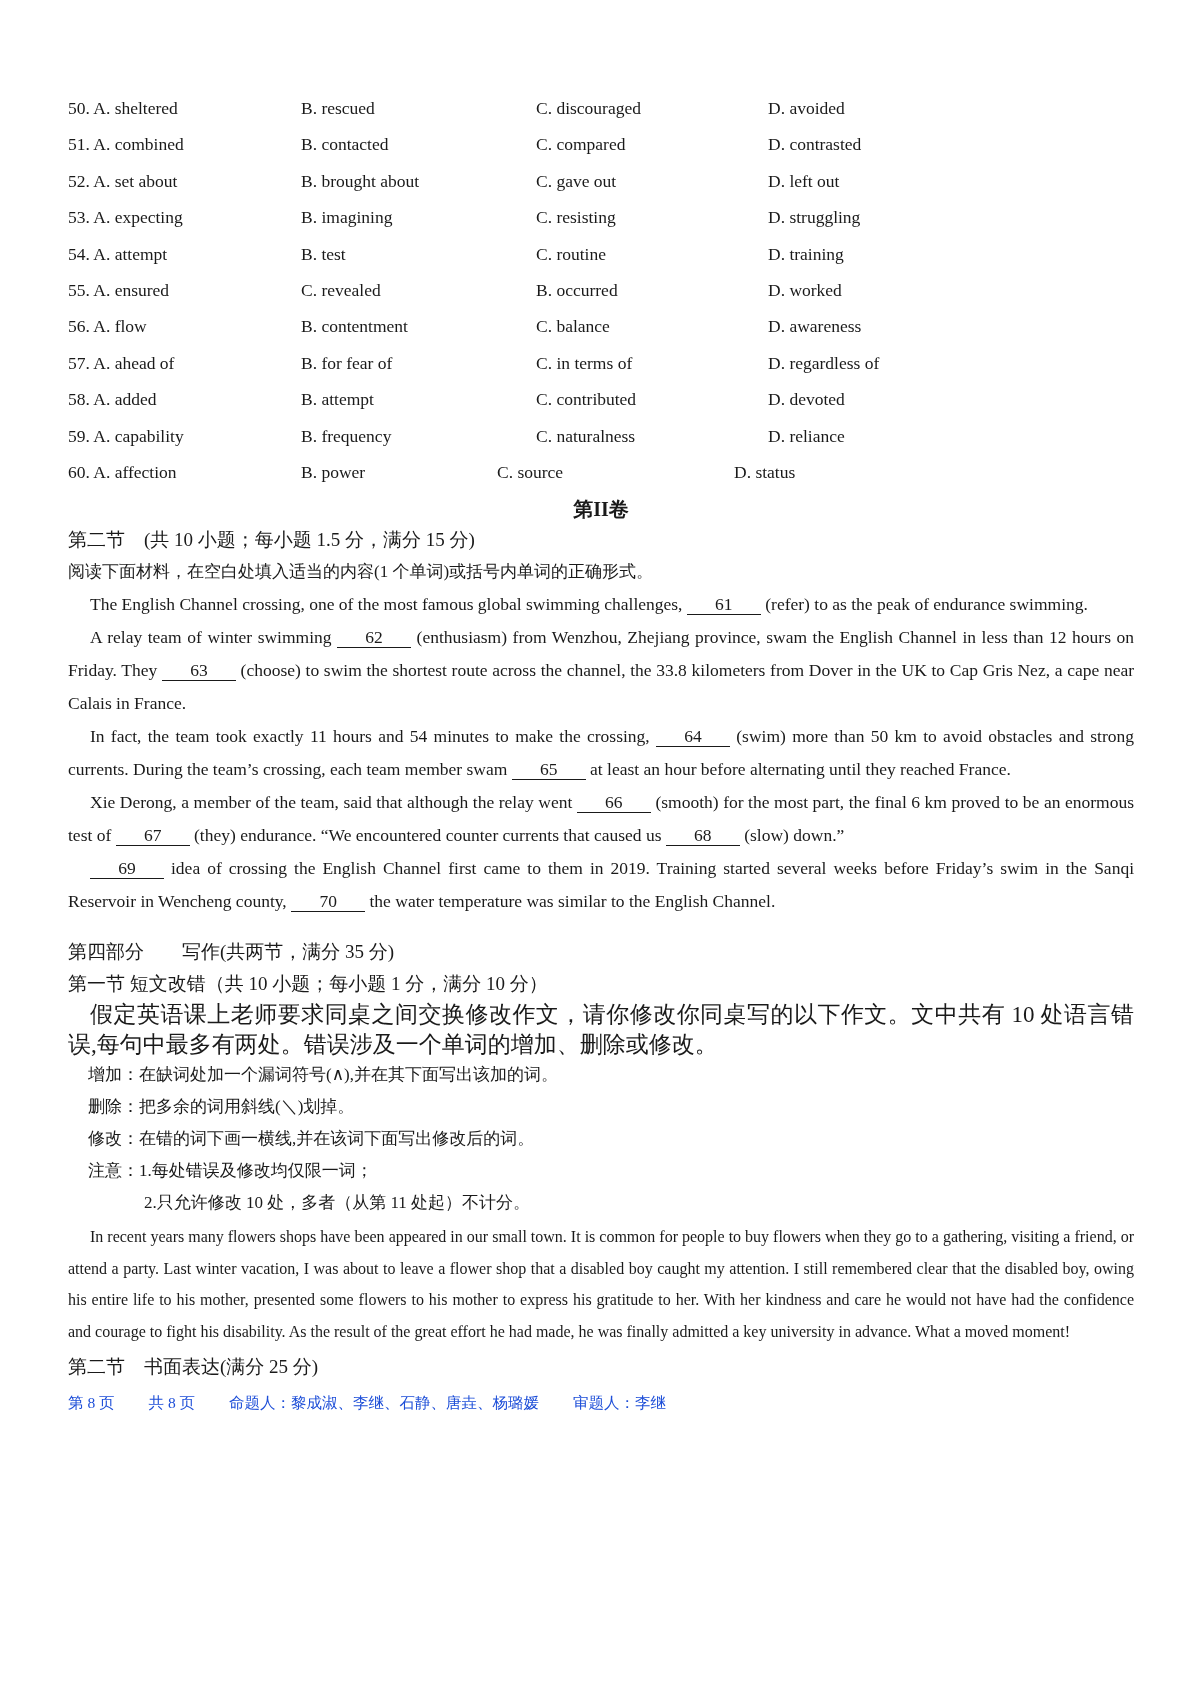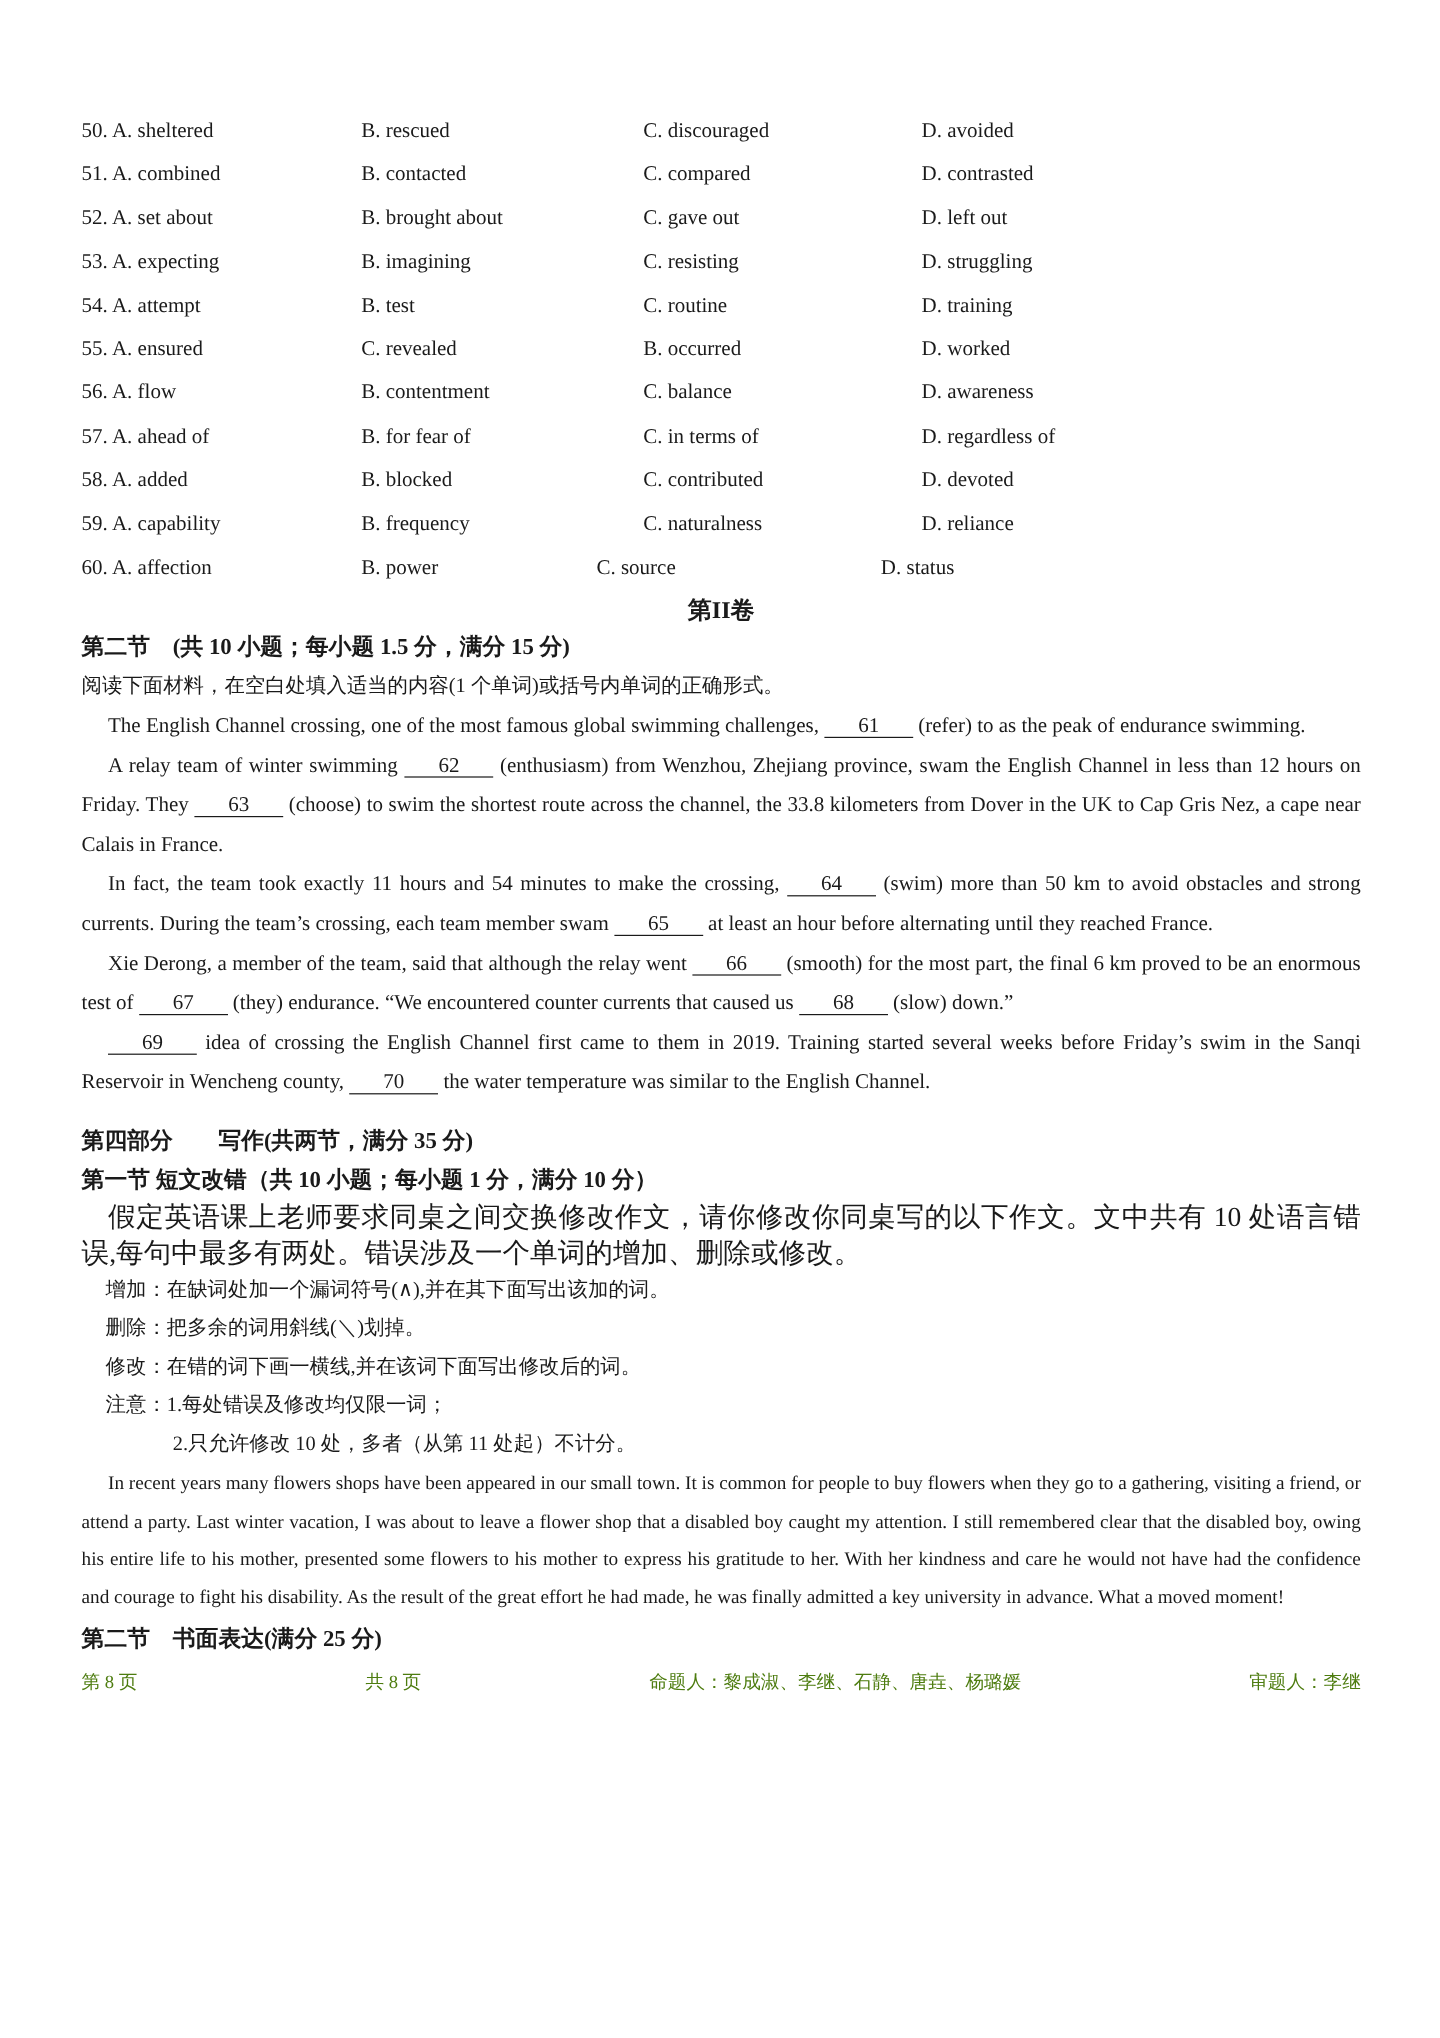--- a/index.html
+++ b/index.html
@@ -95,7 +95,7 @@
       </div>
       <div class="mcq-row">
         <span class="cell cell-a">58. A. added</span>
-        <span class="cell cell-b">B. blocked</span>
+        <span class="cell cell-b">B. attempt</span>
         <span class="cell cell-c">C. contributed</span>
         <span class="cell cell-d">D. devoted</span>
       </div>

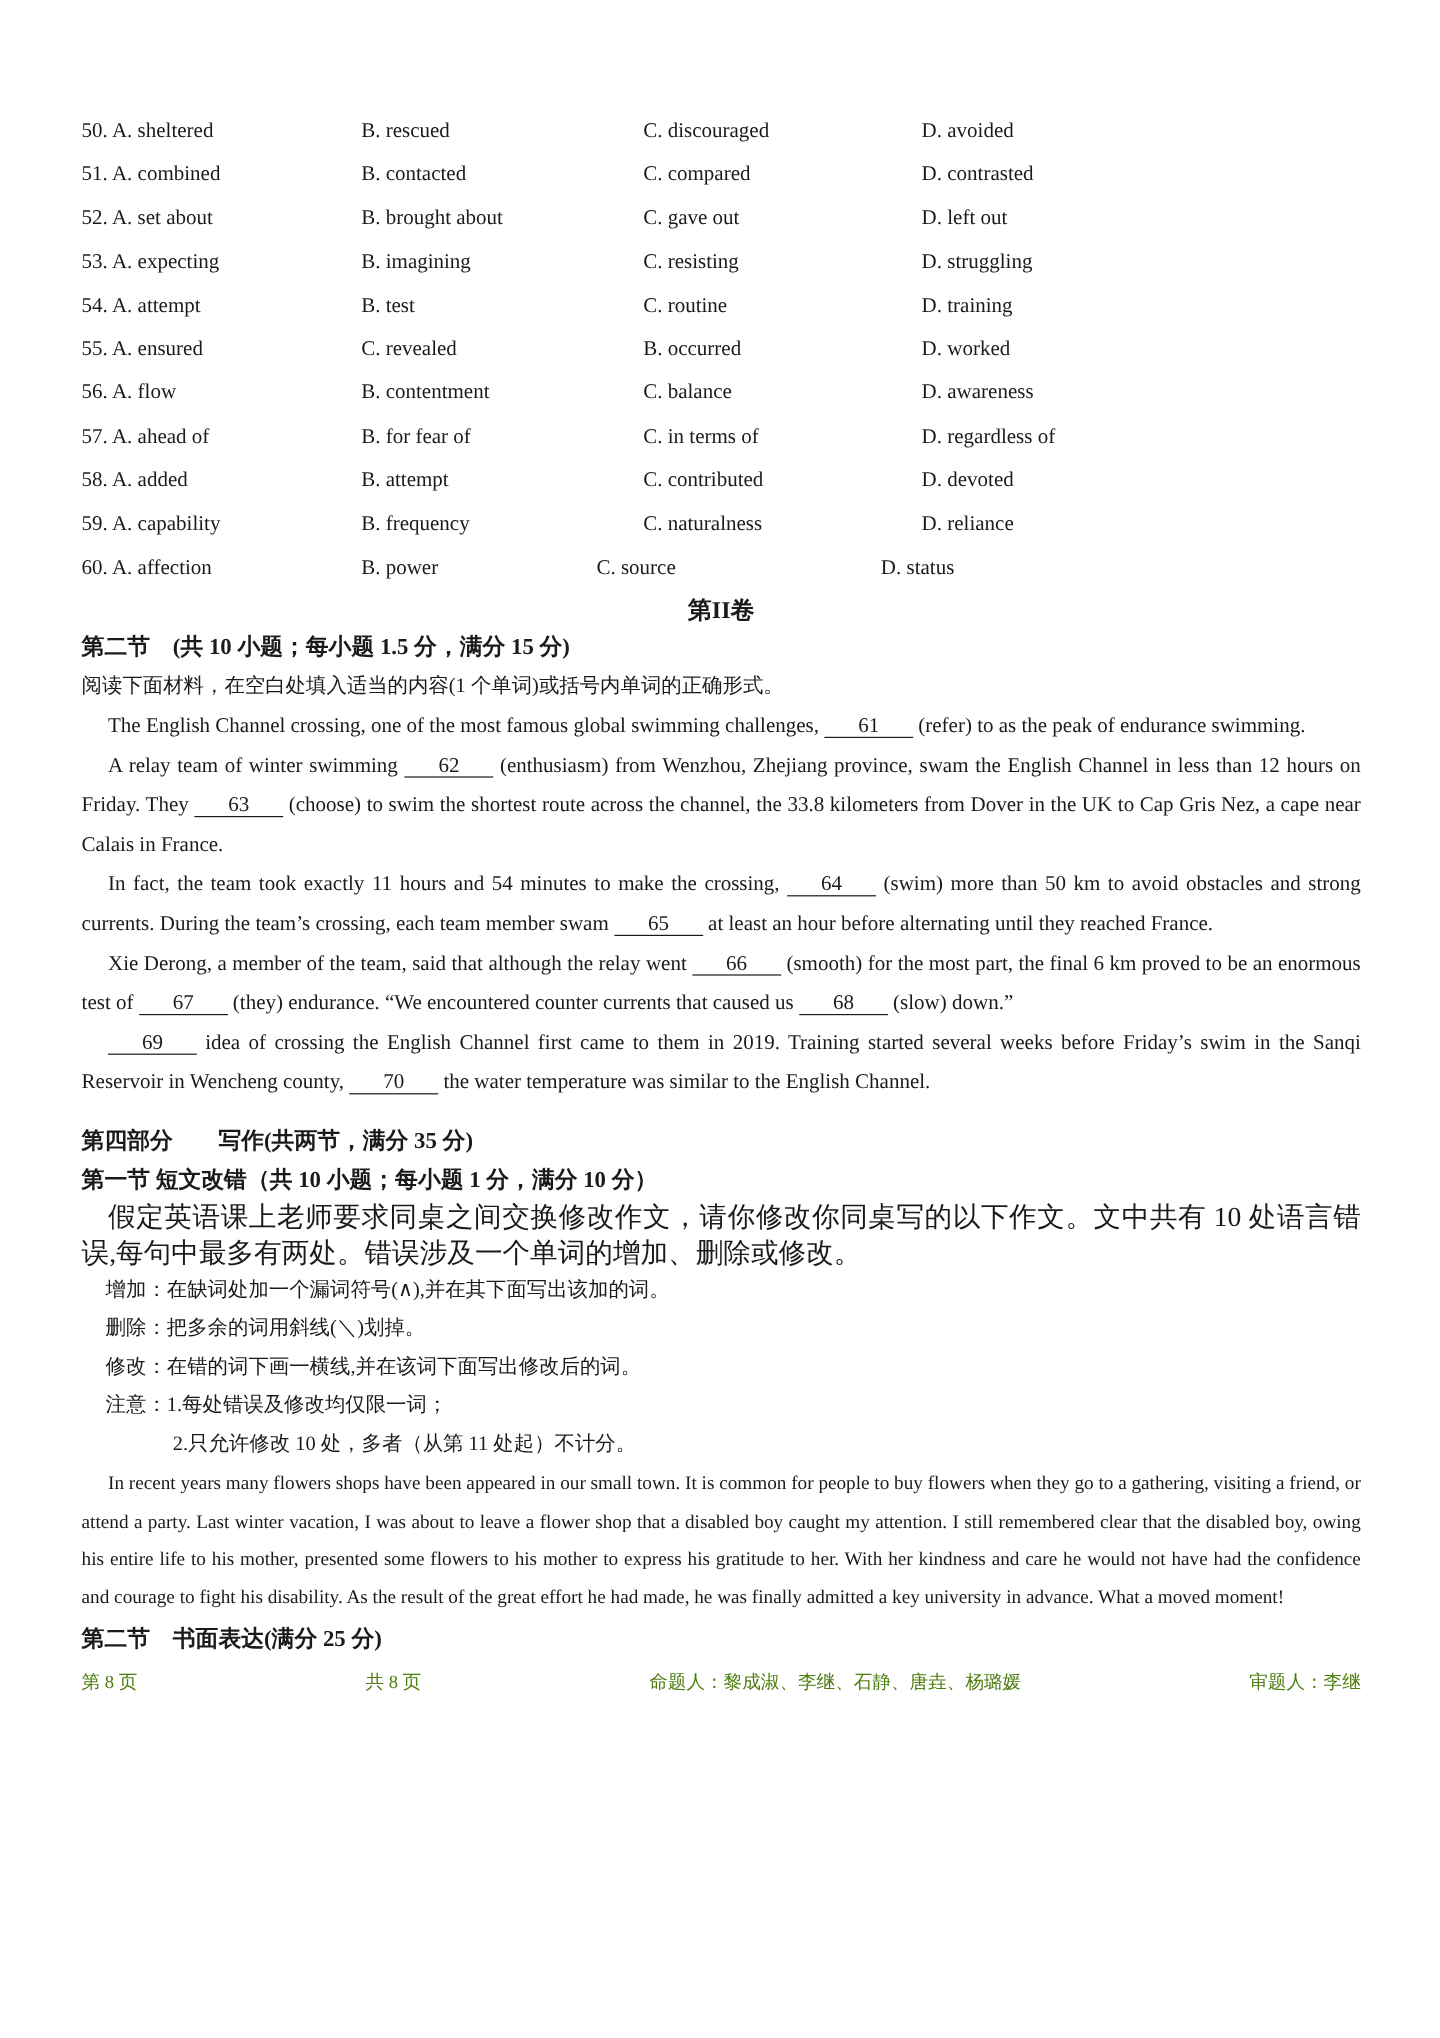--- a/index.html
+++ b/index.html
@@ -16,7 +16,7 @@
   .mcq-row.last .cell-d{margin-left:-34px;}
   
   .volume{margin:4px 0 0;text-align:center;font-size:20px;font-weight:700;line-height:30px;}
-  .sec{margin:0;font-size:19px;font-weight:700;line-height:32px;}
+  .sec{margin:0;font-size:19px;font-weight:400;line-height:32px;}
   .sec.gap-top{margin-top:18px;}
   
   .instr{margin:0;font-size:17px;line-height:32px;}

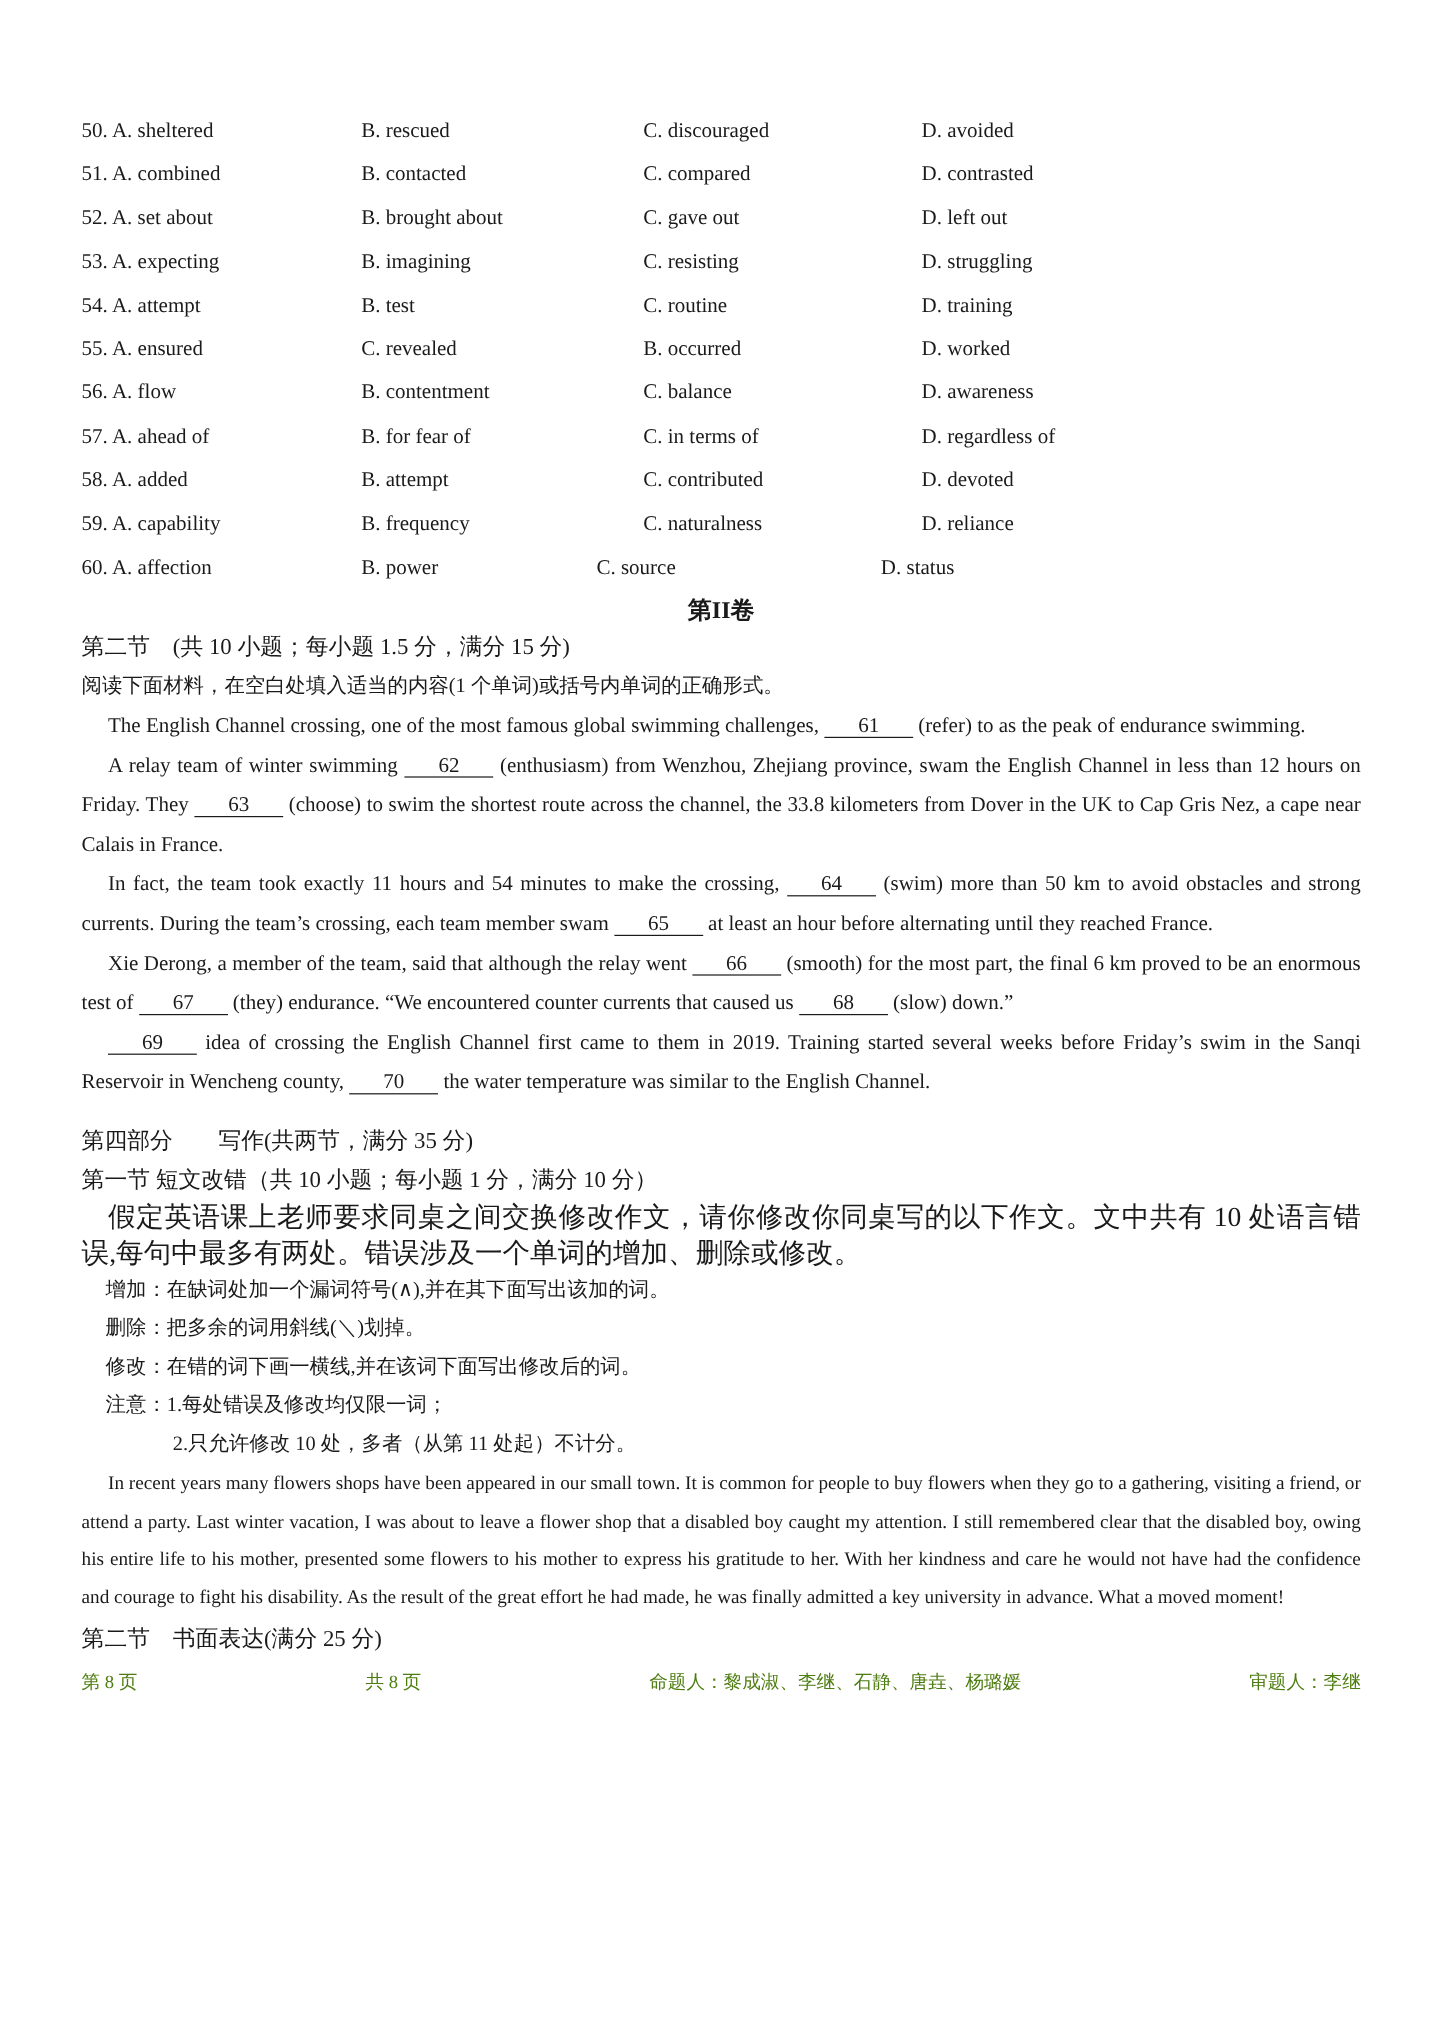--- a/index.html
+++ b/index.html
@@ -34,8 +34,8 @@
   .sec.final{margin-top:4px;}
   
   .footer{
-    margin-top:8px;display:flex;justify-content:space-between;
-    font-size:15.5px;line-height:24px;color:#4d7c0f;
+    margin-top:8px;display:flex;justify-content:flex-start;gap:34px;
+    font-size:15.5px;line-height:24px;color:#1d4ed8;
   }
   .footer span{white-space:nowrap;}
 </style>

